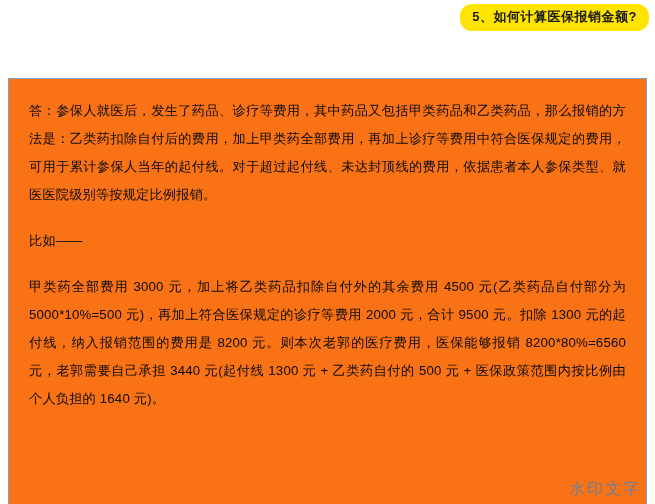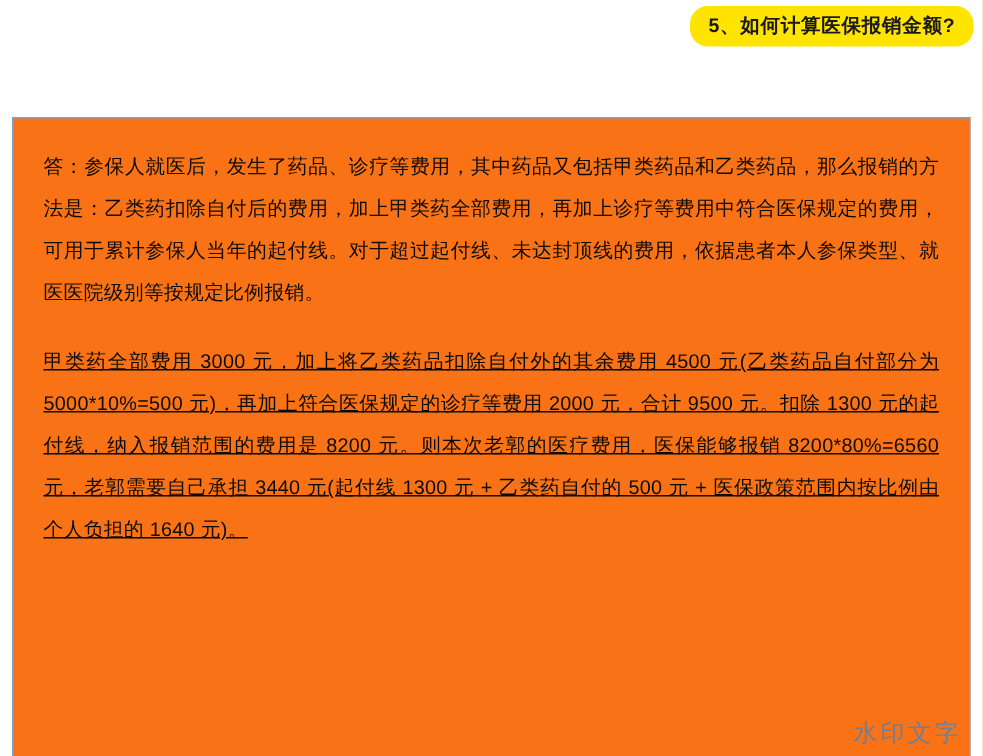--- a/index.html
+++ b/index.html
@@ -78,6 +78,7 @@
 
   <div class="body-box">
     <p class="para">答：参保人就医后，发生了药品、诊疗等费用，其中药品又包括甲类药品和乙类药品，那么报销的方法是：乙类药扣除自付后的费用，加上甲类药全部费用，再加上诊疗等费用中符合医保规定的费用，可用于累计参保人当年的起付线。对于超过起付线、未达封顶线的费用，依据患者本人参保类型、就医医院级别等按规定比例报销。</p>
+    <p class="para">比如——</p>
     <p class="para">甲类药全部费用 3000 元，加上将乙类药品扣除自付外的其余费用 4500 元(乙类药品自付部分为 5000*10%=500 元)，再加上符合医保规定的诊疗等费用 2000 元，合计 9500 元。扣除 1300 元的起付线，纳入报销范围的费用是 8200 元。则本次老郭的医疗费用，医保能够报销 8200*80%=6560 元，老郭需要自己承担 3440 元(起付线 1300 元 + 乙类药自付的 500 元 + 医保政策范围内按比例由个人负担的 1640 元)。</p>
   </div>
 

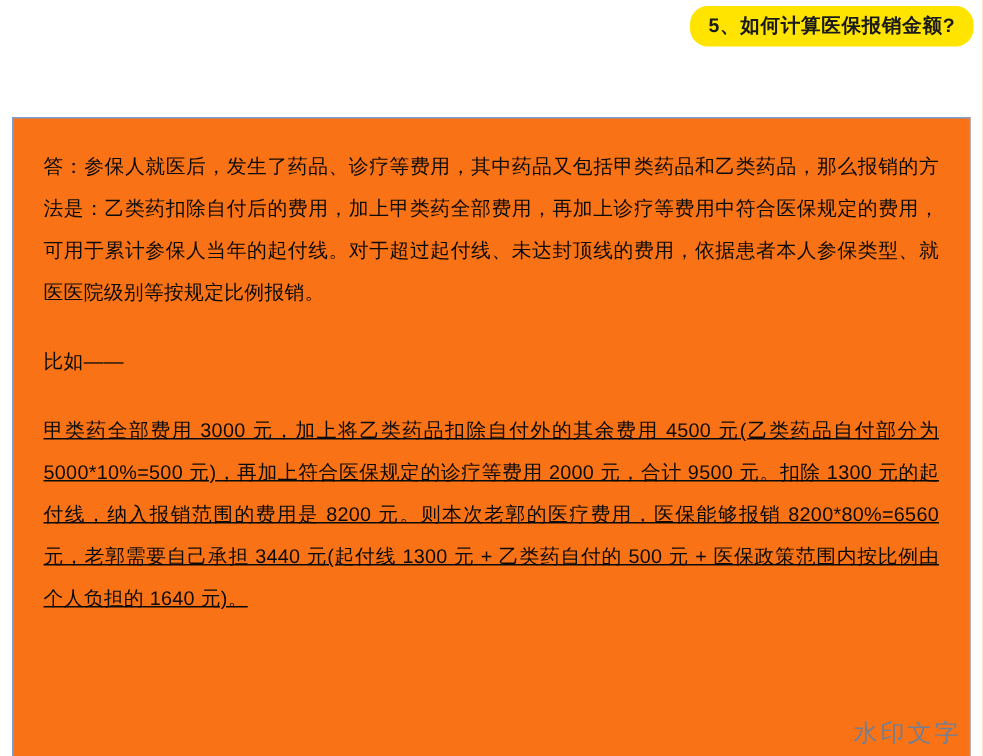--- a/index.html
+++ b/index.html
@@ -58,7 +58,6 @@
   }
   p.para:last-child {
     margin-bottom: 0;
-    text-decoration: underline;
   }
   .watermark {
     position: absolute;

